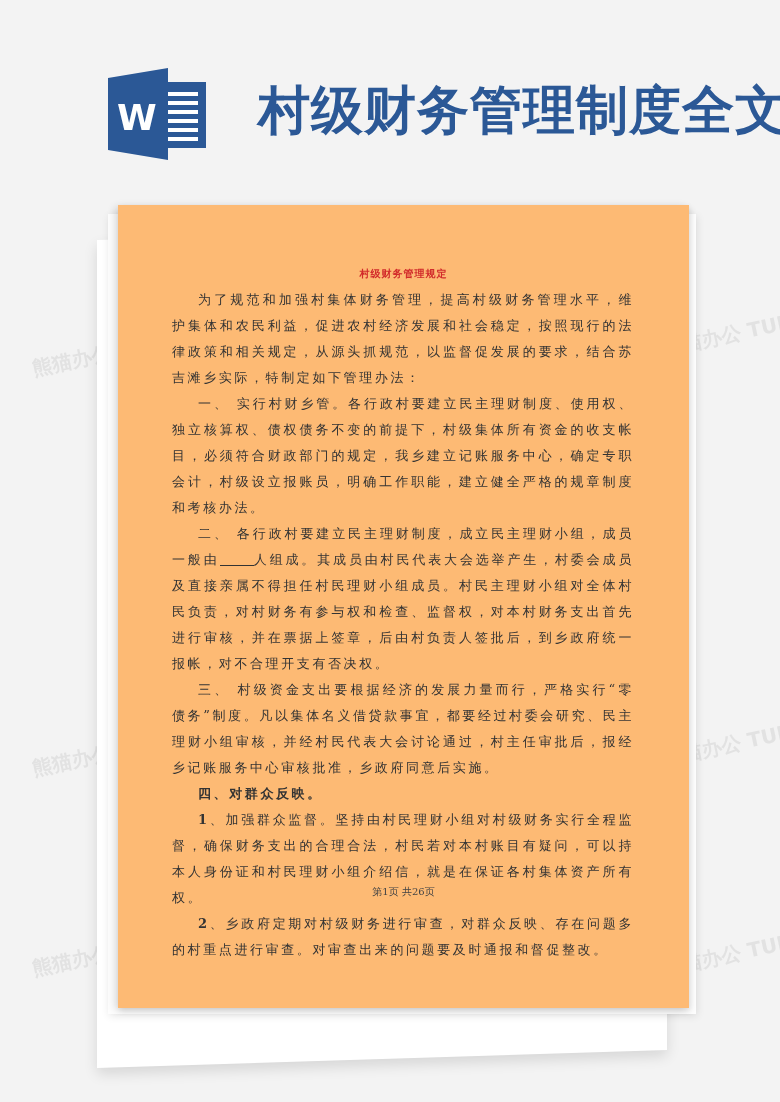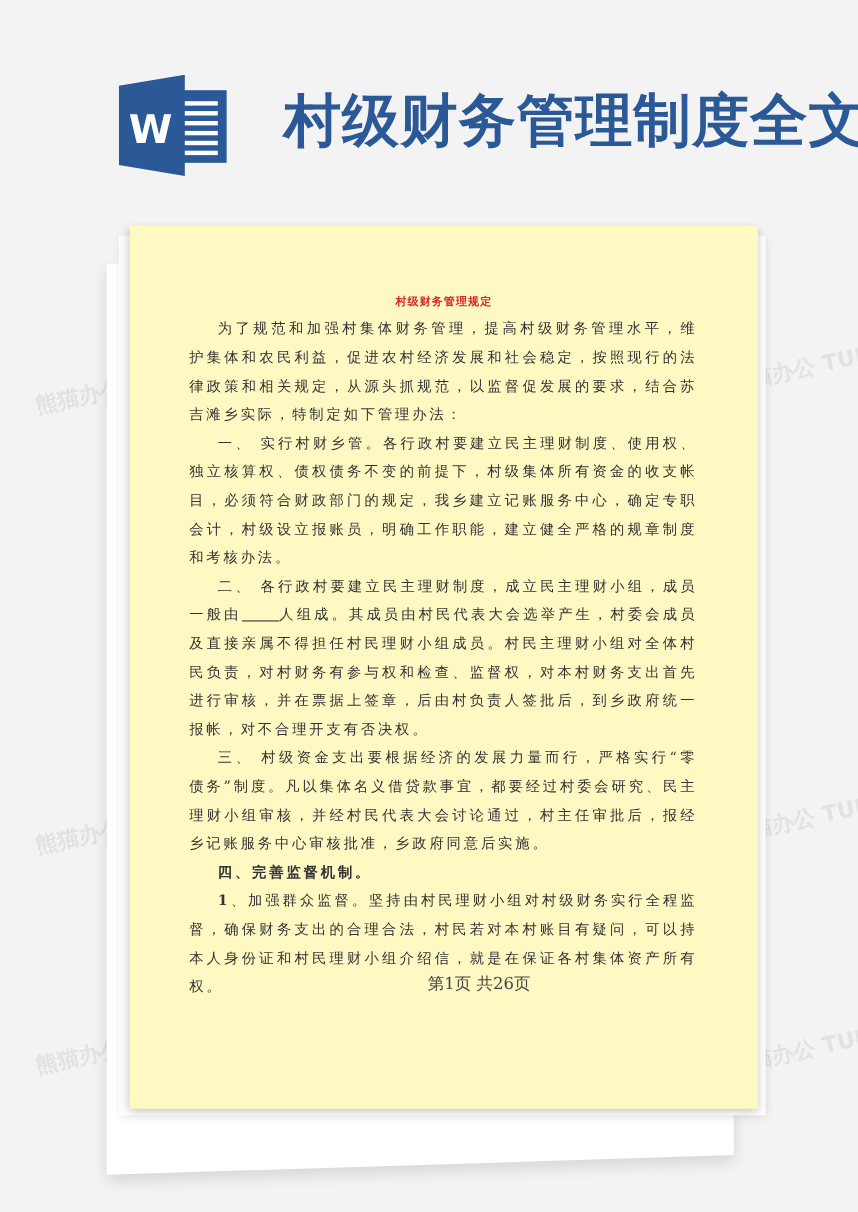--- a/index.html
+++ b/index.html
@@ -33,7 +33,7 @@
   }
   .page {
     position: absolute; left: 118px; top: 205px; width: 571px; height: 803px;
-    background: #fef9c3;
+    background: #fdba74;
     box-shadow: -3px 2px 8px rgba(0,0,0,0.14), 2px 3px 6px rgba(0,0,0,0.10);
   }
   .doc-title {

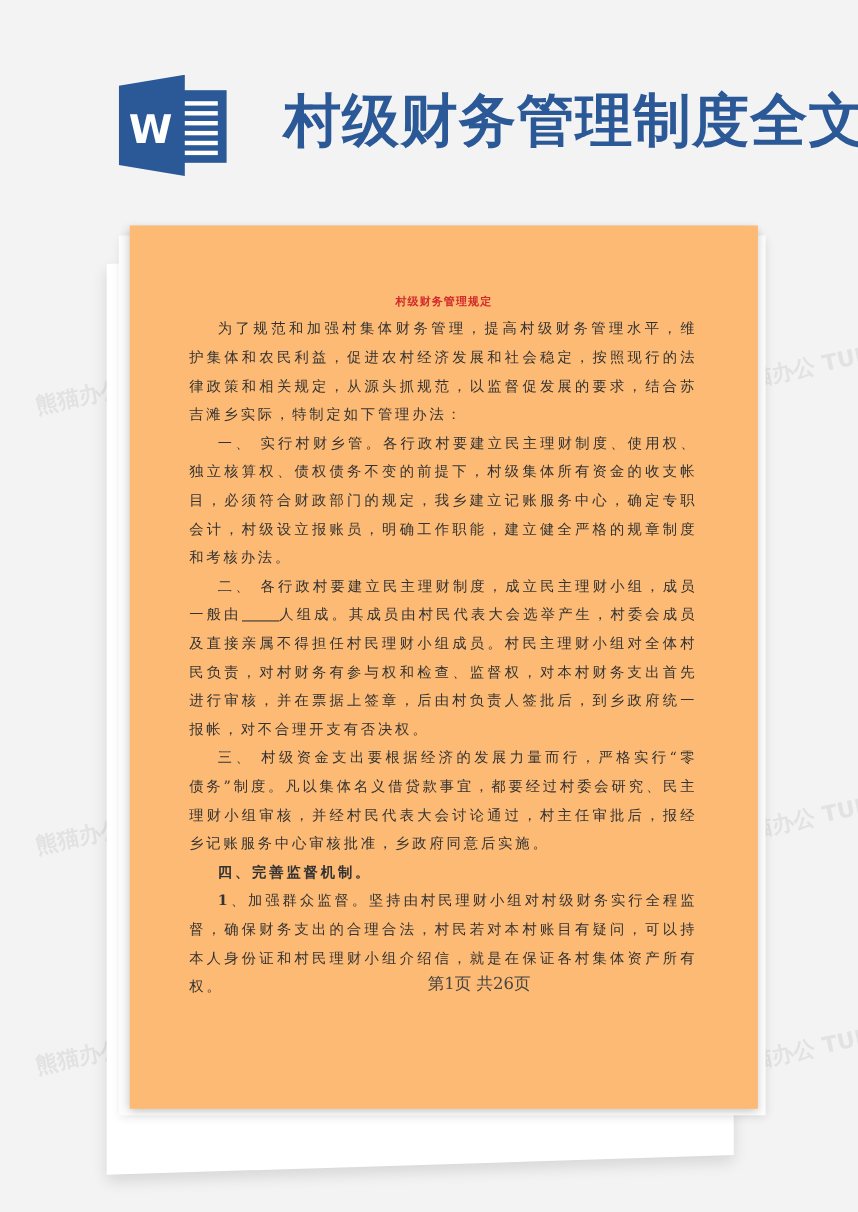--- a/index.html
+++ b/index.html
@@ -107,7 +107,7 @@
       <span>三、 </span><span>村级资金支出要根据经济的发展力量而行，严格实行“零债务”制度。凡以集体名义借贷款事宜，都要经过村委会研究、民主理财小组审核，并经村民代表大会讨论通过，村主任审批后，报经乡记账服务中心审核批准，乡政府同意后实施。</span>
     </p>
     <p class="para heading">
-      <span>四、完善监督机制。</span>
+      <span>四、对群众反映。</span>
     </p>
     <p class="para">
       <span class="num">1</span><span>、加强群众监督。坚持由村民理财小组对村级财务实行全程监督，确保财务支出的合理合法，村民若对本村账目有疑问，可以持本人身份证和村民理财小组介绍信，就是在保证各村集体资产所有权。</span>

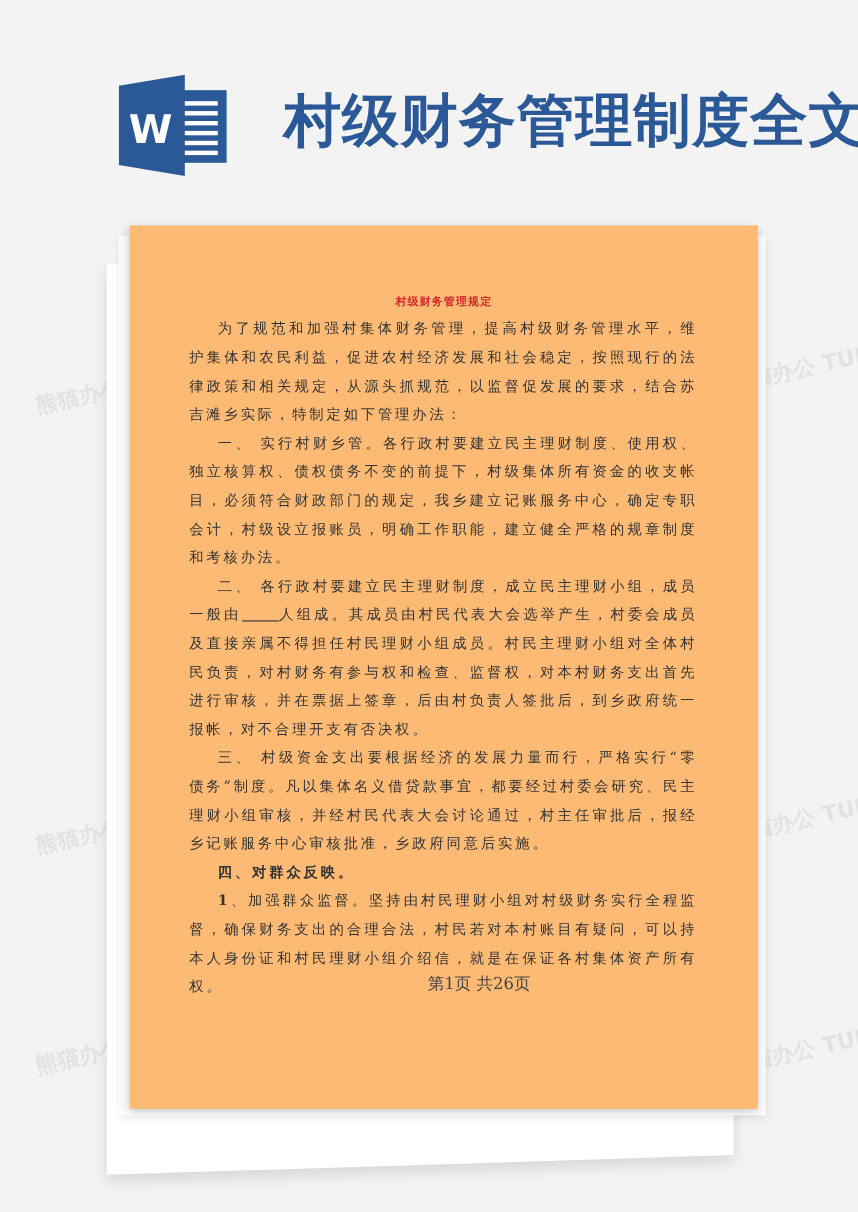--- a/index.html
+++ b/index.html
@@ -51,7 +51,7 @@
   .blank { display: inline-block; width: 34px; border-bottom: 1px solid #333; height: 14px; vertical-align: -2px; }
   .footer {
     position: absolute; left: 0; width: 100%; top: 680px; text-align: center;
-    font-size: 15px; color: #444444; margin-left: 32px;
+    font-size: 10px; color: #444444;
   }
   .watermark {
     position: absolute; color: rgba(170,170,170,0.22);

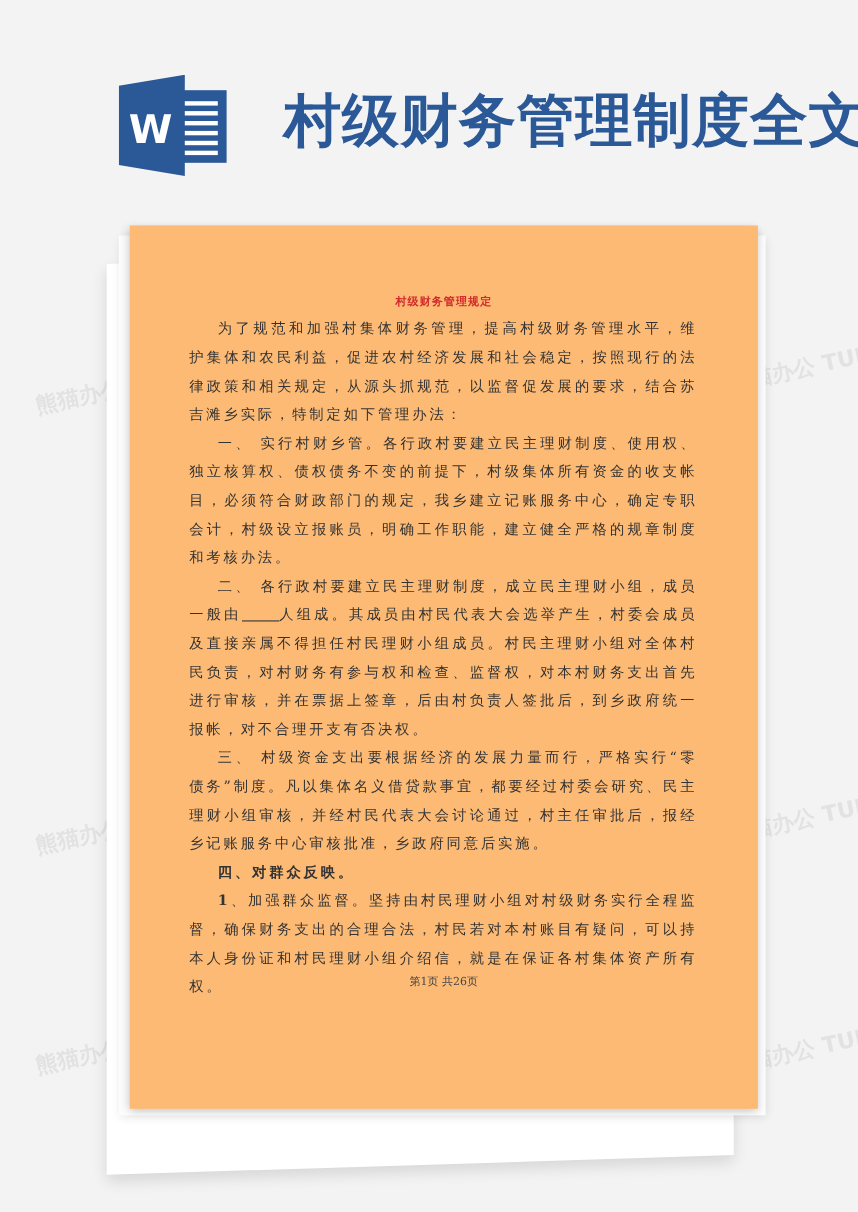--- a/index.html
+++ b/index.html
@@ -112,6 +112,9 @@
     <p class="para">
       <span class="num">1</span><span>、加强群众监督。坚持由村民理财小组对村级财务实行全程监督，确保财务支出的合理合法，村民若对本村账目有疑问，可以持本人身份证和村民理财小组介绍信，就是在保证各村集体资产所有权。</span>
     </p>
+    <p class="para">
+      <span class="num">2</span><span>、乡政府定期对村级财务进行审查，对群众反映、存在问题多的村重点进行审查。对审查出来的问题要及时通报和督促整改。</span>
+    </p>
   </div>
 
   <div class="footer">第1页 共26页</div>

